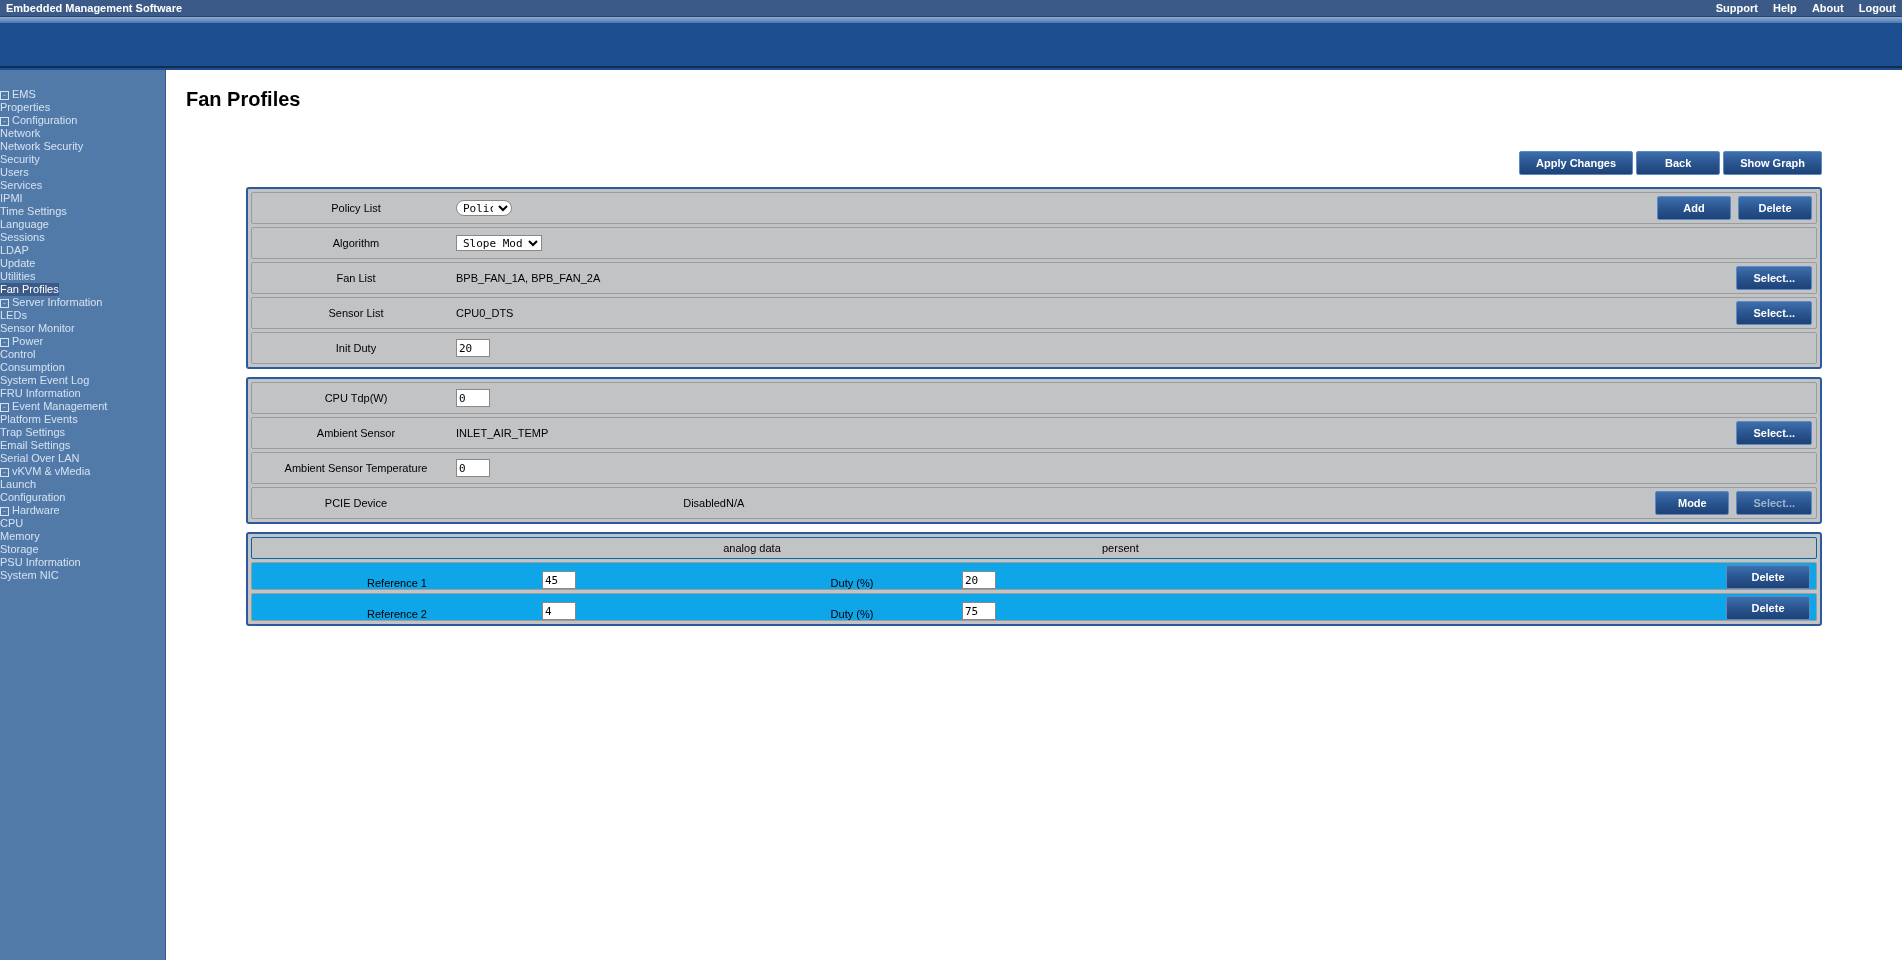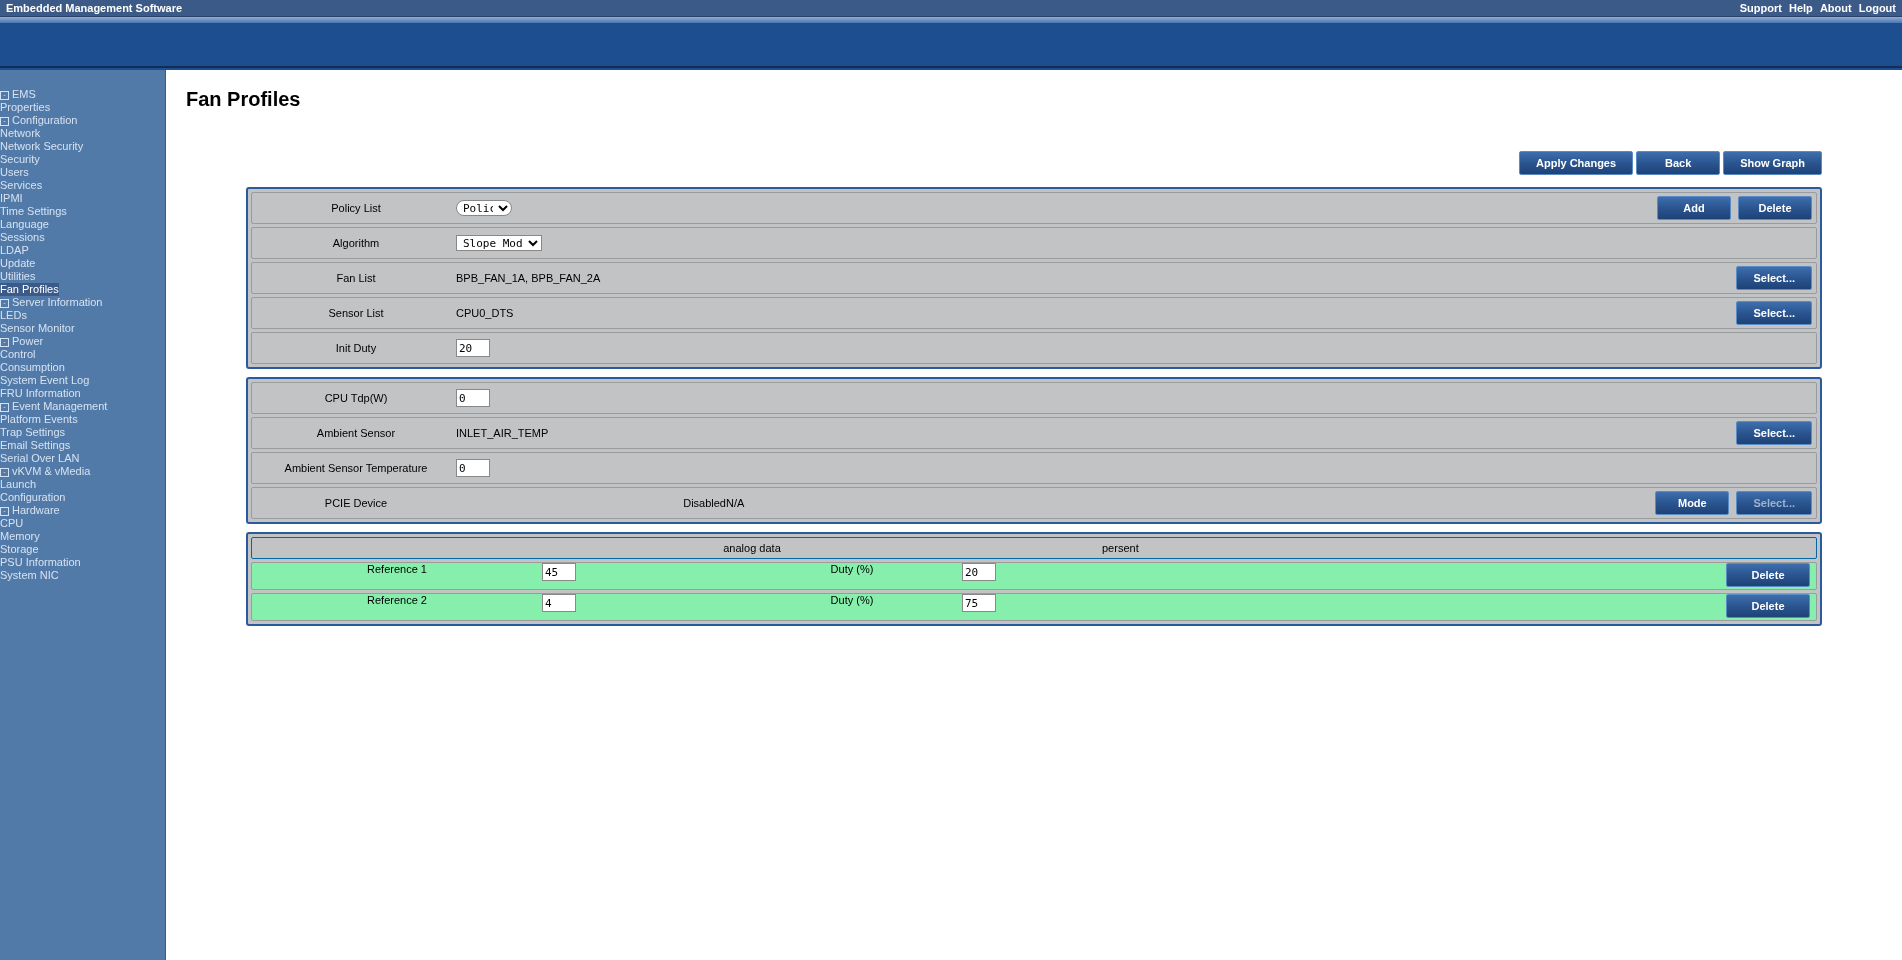--- a/index.html
+++ b/index.html
@@ -27,7 +27,7 @@
     float: right;
   }
   .topbar .right span {
-    margin-left: 4px;
+    margin-left: 12px;
     cursor: pointer;
   }
   .banner {

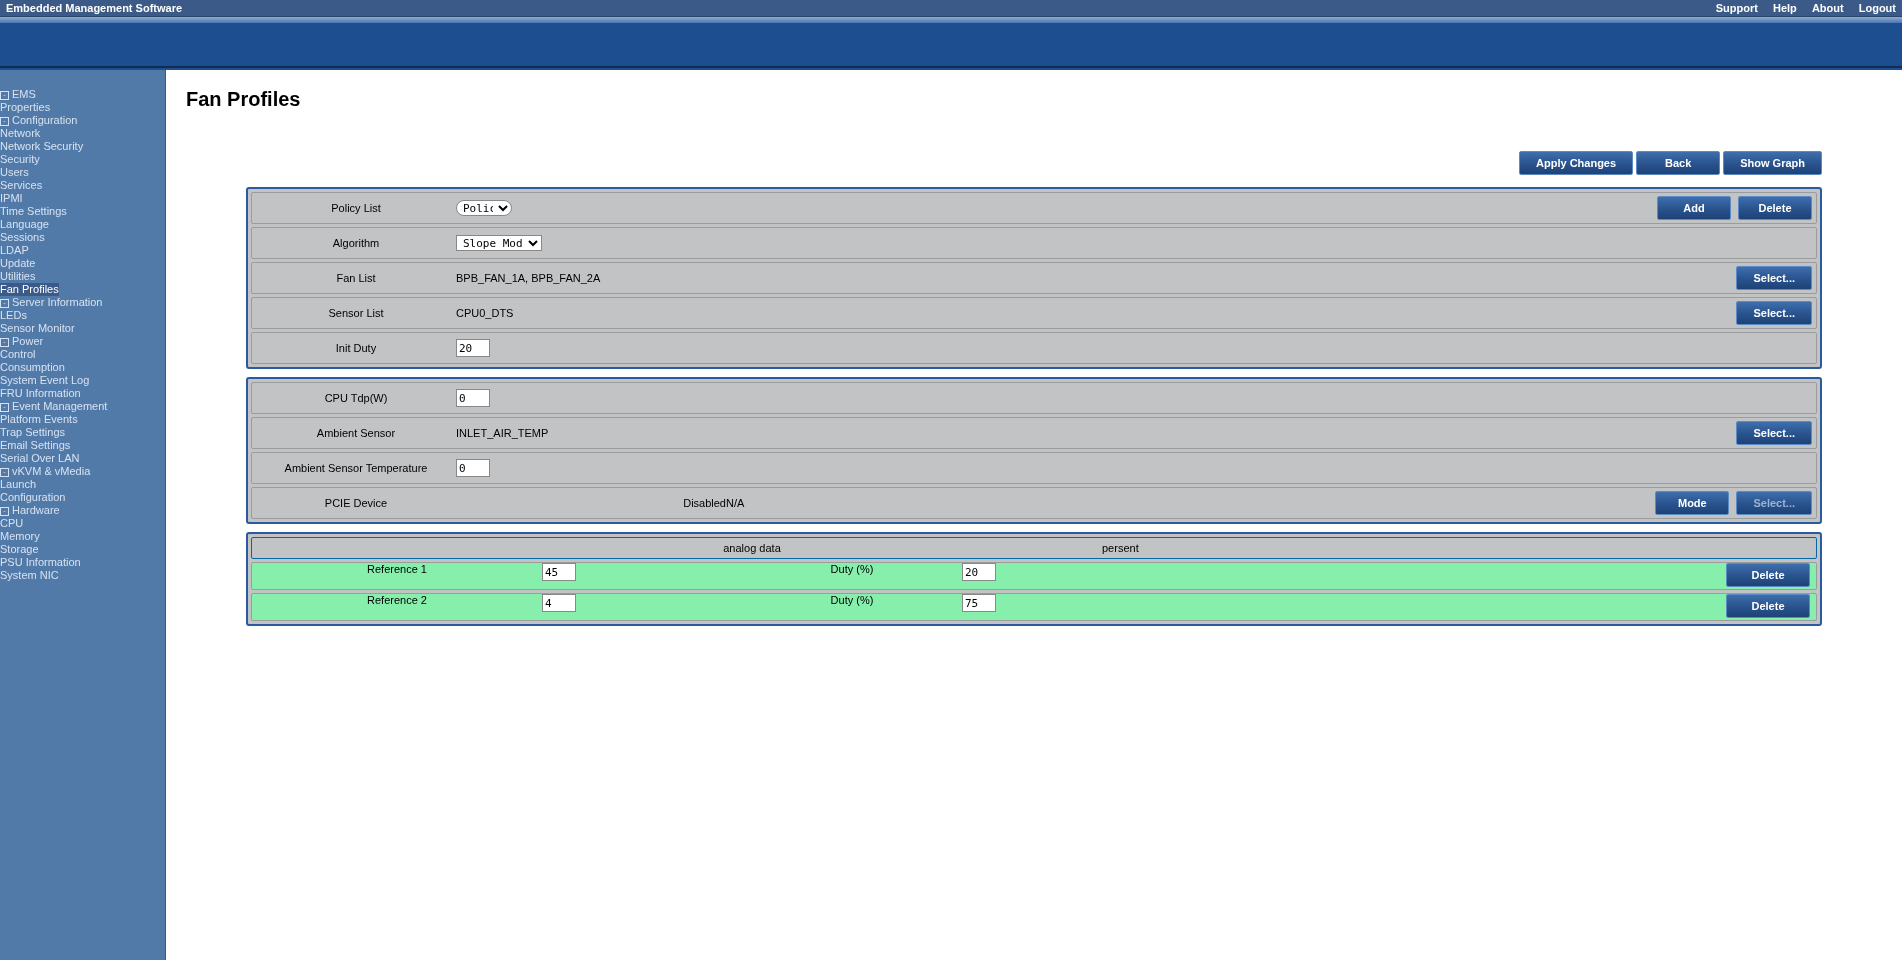--- a/index.html
+++ b/index.html
@@ -186,11 +186,11 @@
   }
   .policy-row {
     display: flex;
-    align-items: flex-start;
+    align-items: flex-end;
     border: 1px solid #9b9c9d;
     border-radius: 2px;
     margin: 3px;
-    background: #86efac;
+    background: #0ea5e9;
     min-height: 26px;
   }
   .policy-row .c1 {

